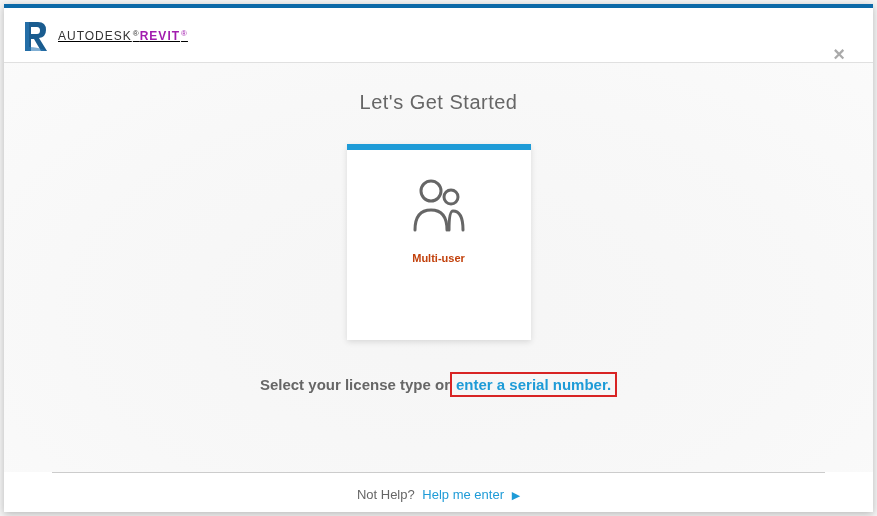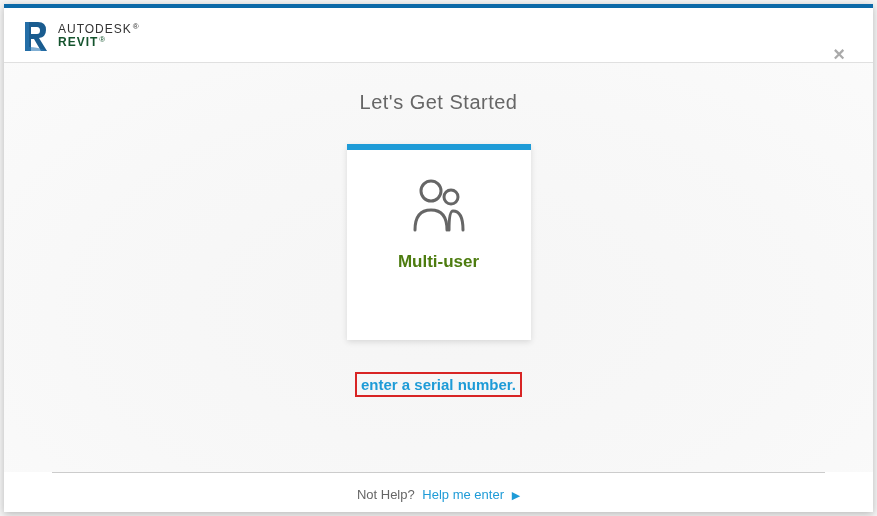--- a/index.html
+++ b/index.html
@@ -39,8 +39,9 @@
     }
     .brand-text {
       display: flex;
-      flex-direction: column;
+      flex-direction: row;
       line-height: 1.05;
+      text-decoration: underline;
     }
     .brand-autodesk {
       font-size: 12px;

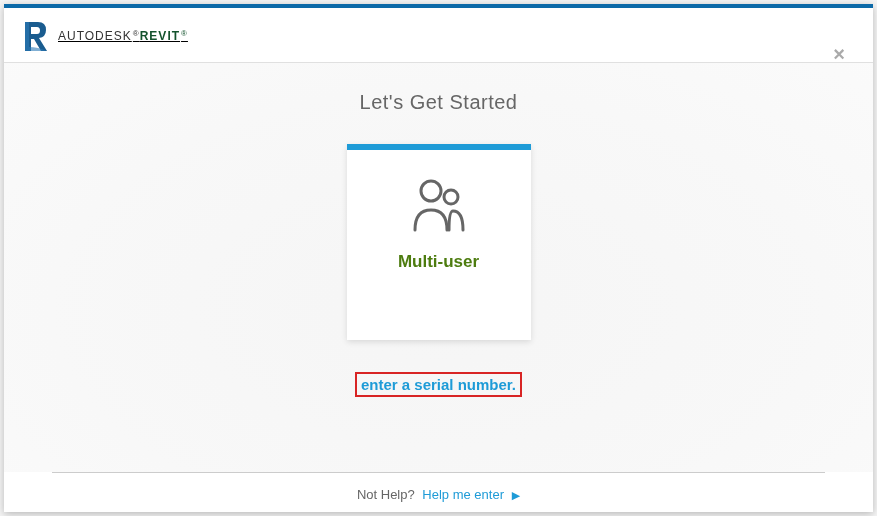--- a/index.html
+++ b/index.html
@@ -59,7 +59,7 @@
       font-size: 12px;
       font-weight: bold;
       letter-spacing: 1px;
-      color: #14532d;
+      color: #a21caf;
       position: relative;
     }
     .brand-product::after {

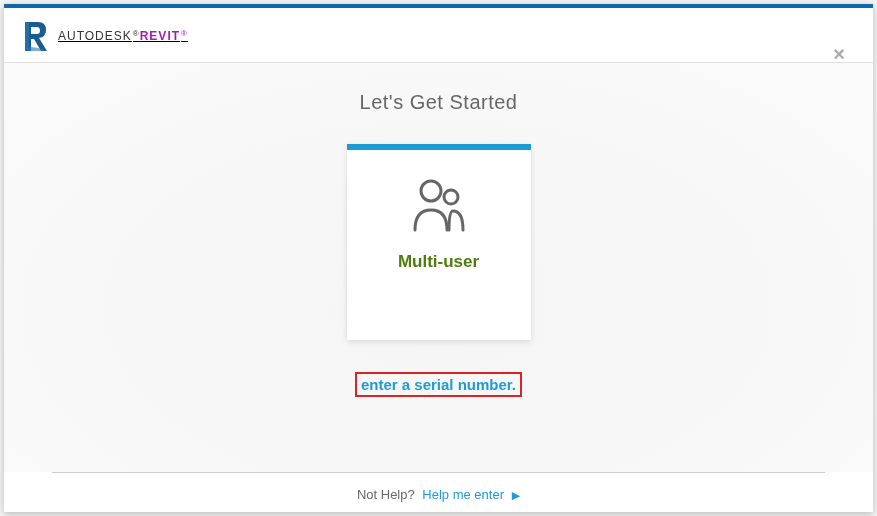--- a/index.html
+++ b/index.html
@@ -113,9 +113,9 @@
       margin-bottom: 20px;
     }
     .card-label {
-      font-size: 17px;
+      font-size: 11px;
       font-weight: bold;
-      color: #4d7c0f;
+      color: #c2410c;
     }
     .instruction-row {
       margin-top: 32px;

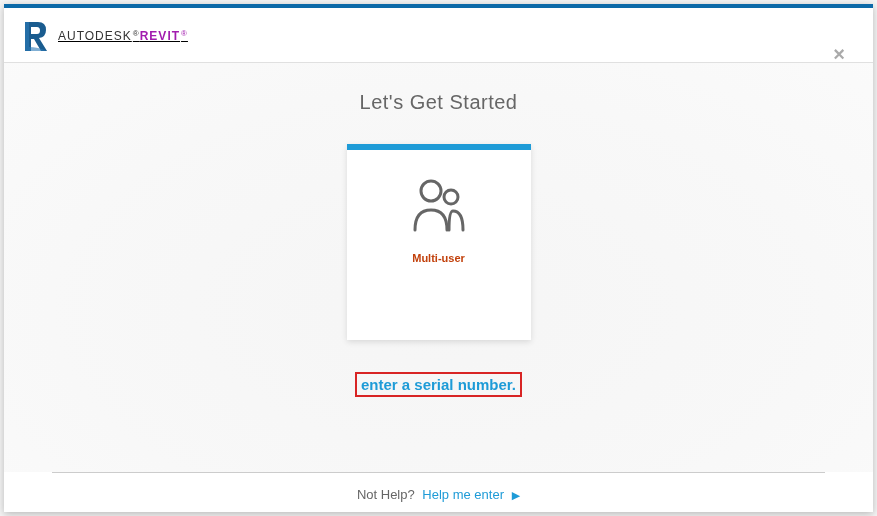--- a/index.html
+++ b/index.html
@@ -183,6 +183,7 @@
     </div>
 
     <div class="instruction-row">
+      <span>Select your license type or</span>
       <span class="serial-link">enter a serial number.</span>
     </div>
   </div>

